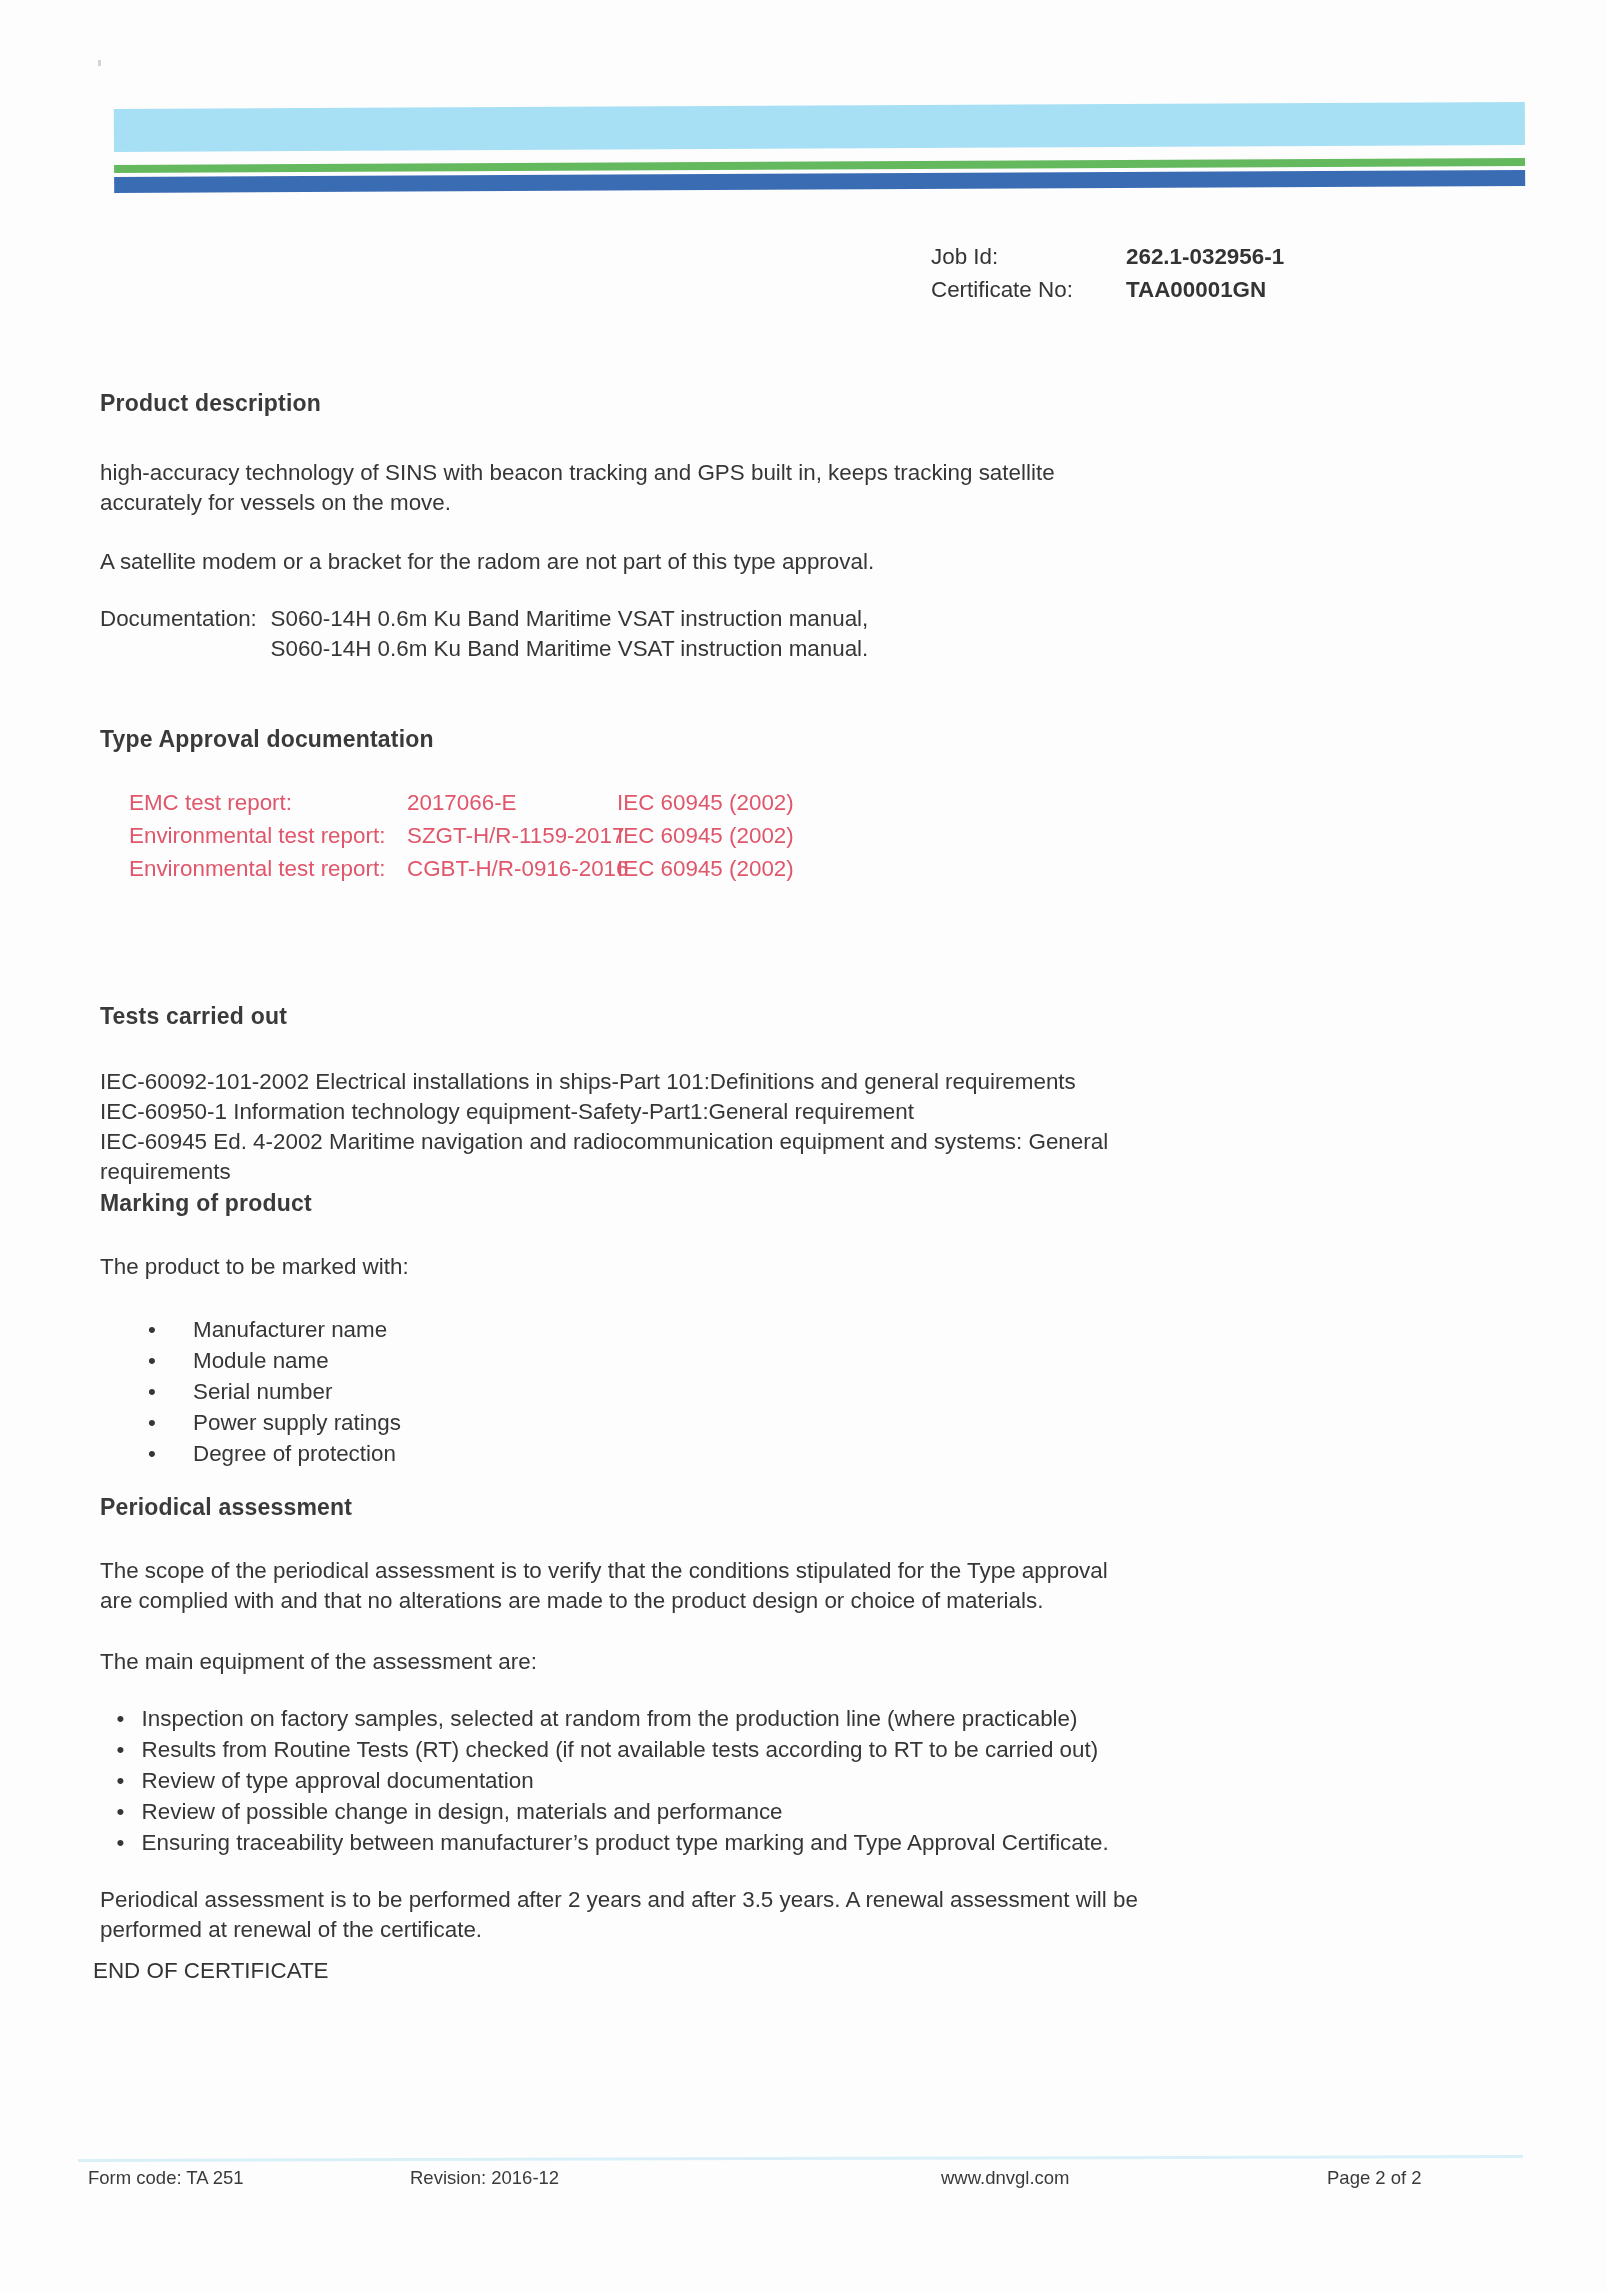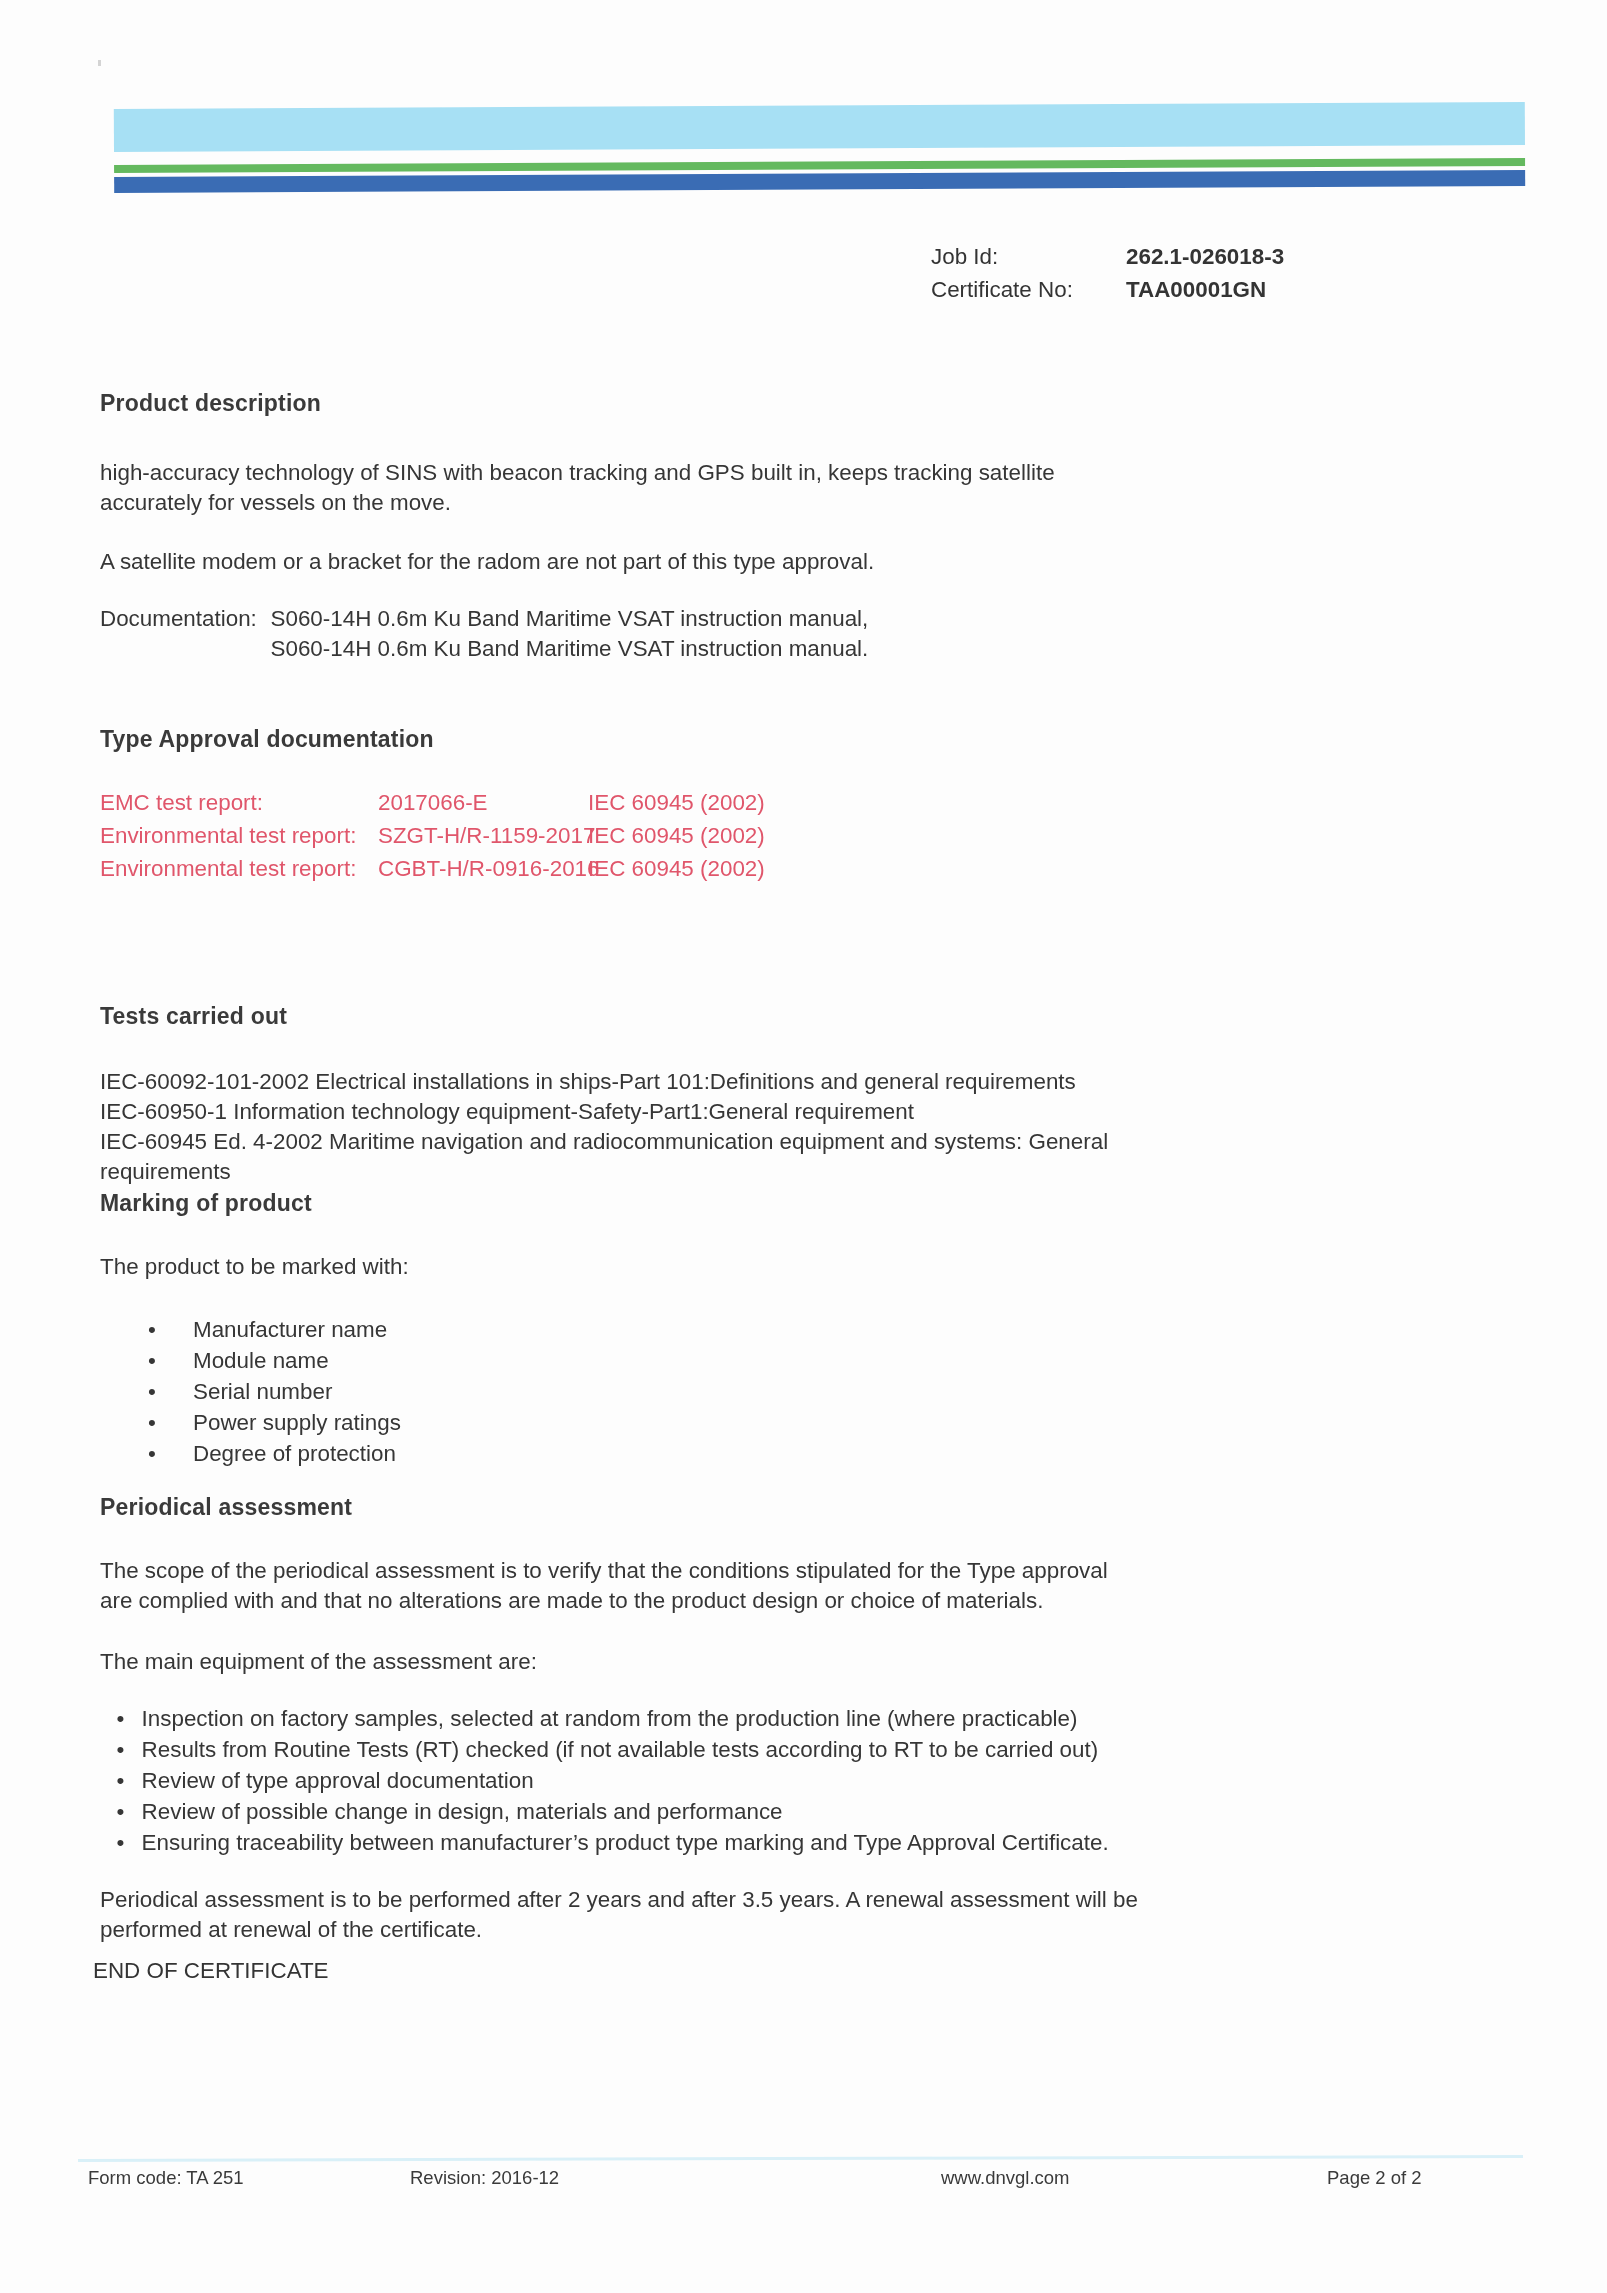--- a/index.html
+++ b/index.html
@@ -123,7 +123,7 @@
   <div class="jobid">
     <div class="row">
       <span class="lbl">Job Id:</span>
-      <span class="val">262.1-026018-3</span>
+      <span class="val">262.1-032956-1</span>
     </div>
     <div class="row">
       <span class="lbl">Certificate No:</span>

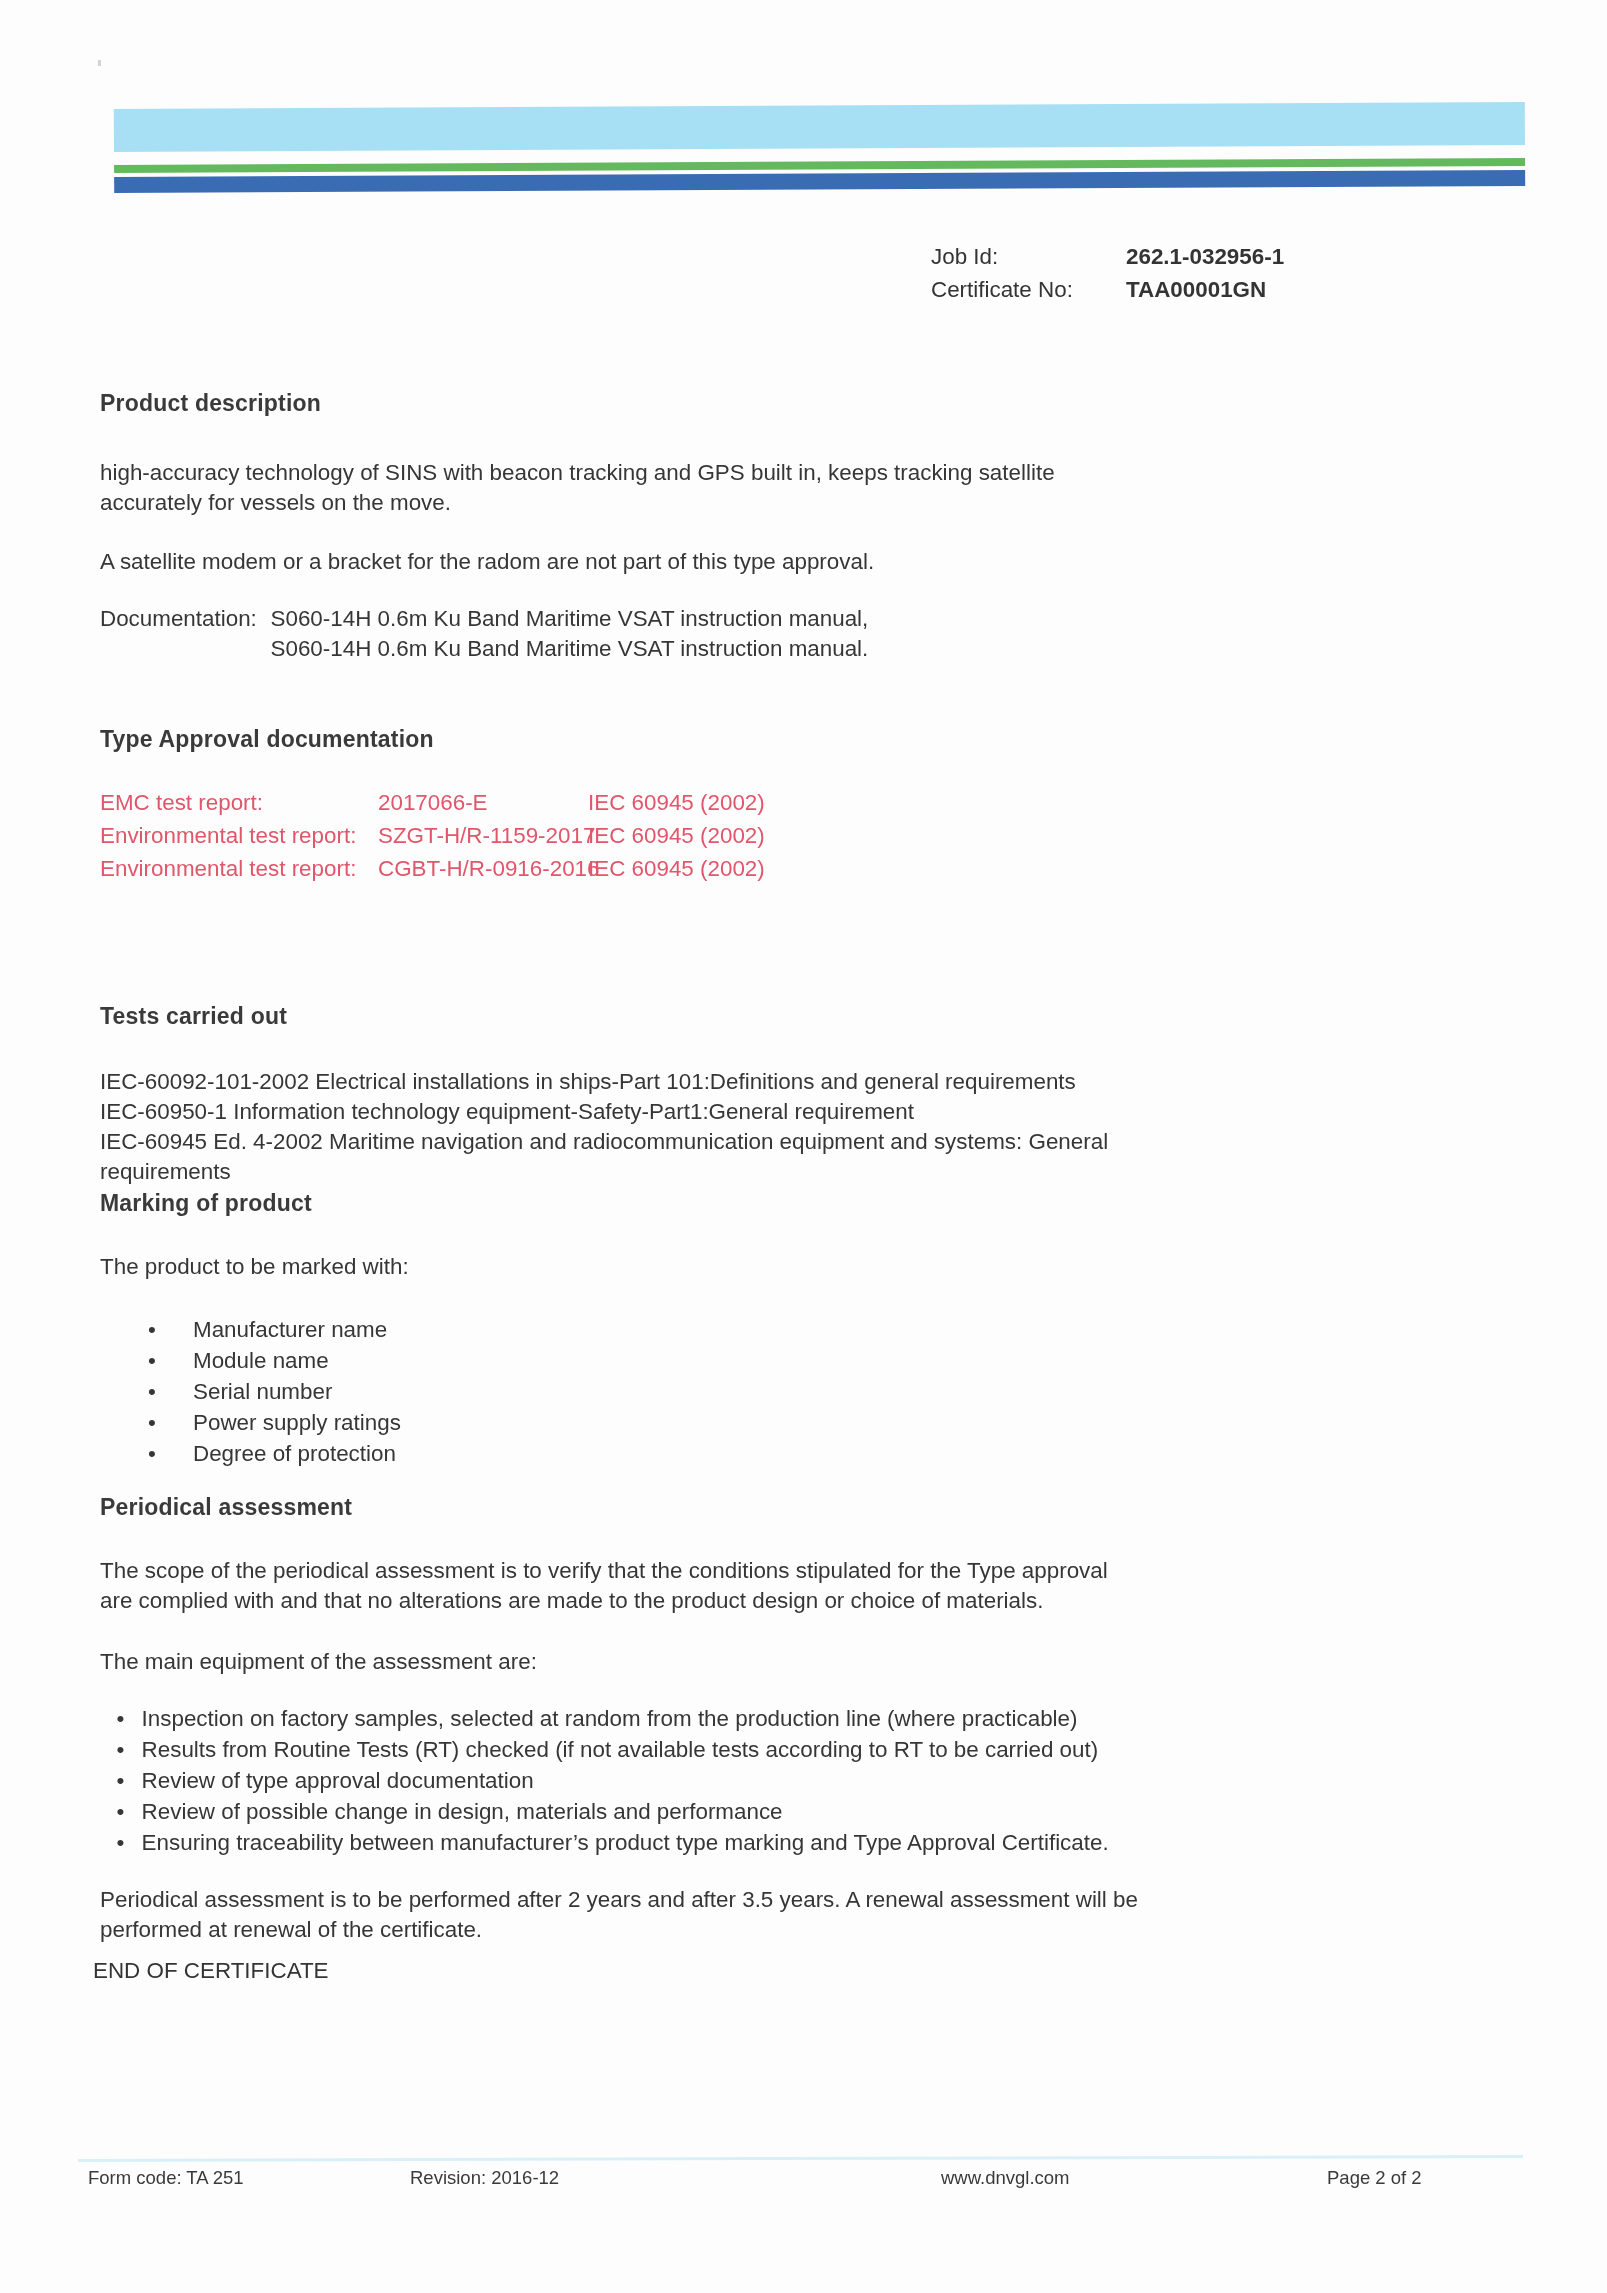--- a/index.html
+++ b/index.html
@@ -55,7 +55,7 @@
   .doc-label { white-space: nowrap; padding-right: 13.7px; }
   
   .sec-typeapproval h2 { margin-bottom: 29px; }
-  .red-table { display: grid; grid-template-columns: 278px 210px auto; row-gap: 0; }
+  .red-table { display: grid; grid-template-columns: 278px 210px auto; row-gap: 0; margin-left: 29px; }
   .red-table div {
     color: #e0566b;
     font-size: 22.4px;

